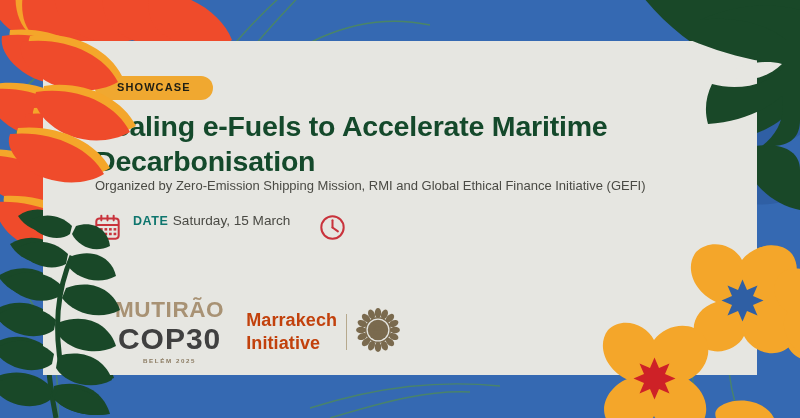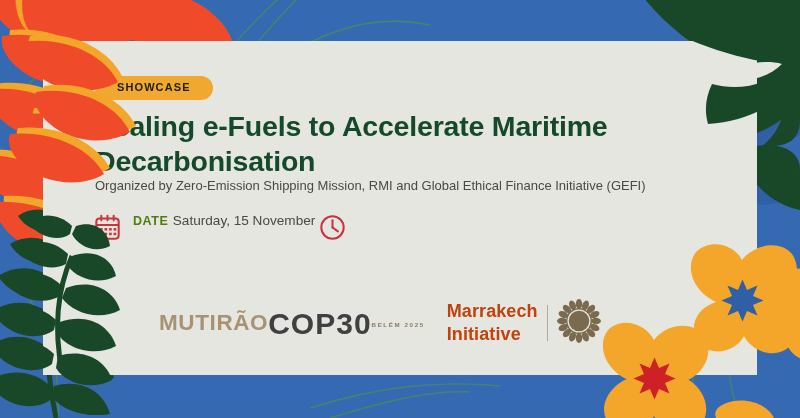--- a/index.html
+++ b/index.html
@@ -126,7 +126,7 @@
   .meta-text { padding-top: 2px; }
 
   .meta-label {
-    color: #4d7c0f;
+    color: #0f766e;
     font-size: 12.5px;
     font-weight: bold;
     letter-spacing: 0.55px;

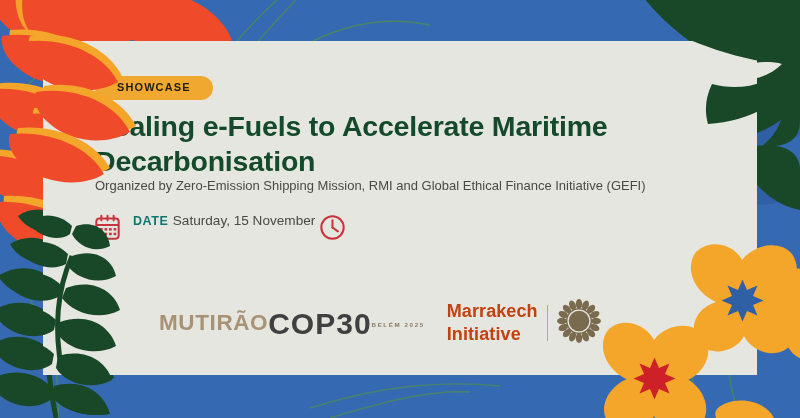--- a/index.html
+++ b/index.html
@@ -358,7 +358,7 @@
           </span>
           <span class="meta-text">
             <span class="meta-label">DATE</span>
-            <span class="meta-value">Saturday, 15 November</span>
+            <span class="meta-value">Saturday, 15 March</span>
           </span>
         </div>
 

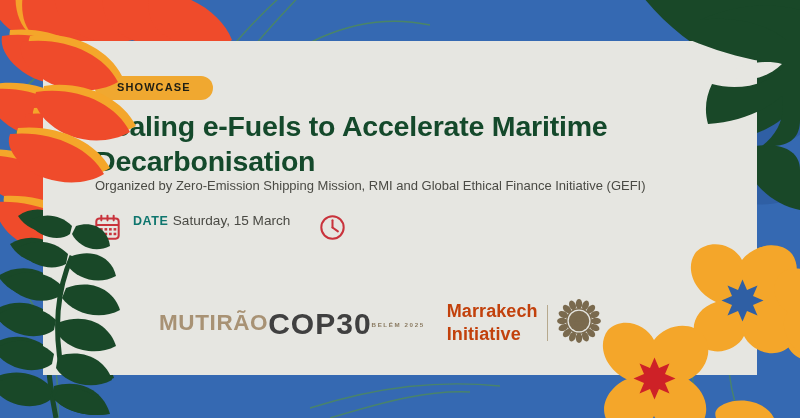--- a/index.html
+++ b/index.html
@@ -152,10 +152,9 @@
 
   #logo-cop {
     display: flex;
-    flex-direction: row;
+    flex-direction: column;
     align-items: center;
     line-height: 1;
-    margin-left: 44px;
   }
 
   #logo-mutirao {

